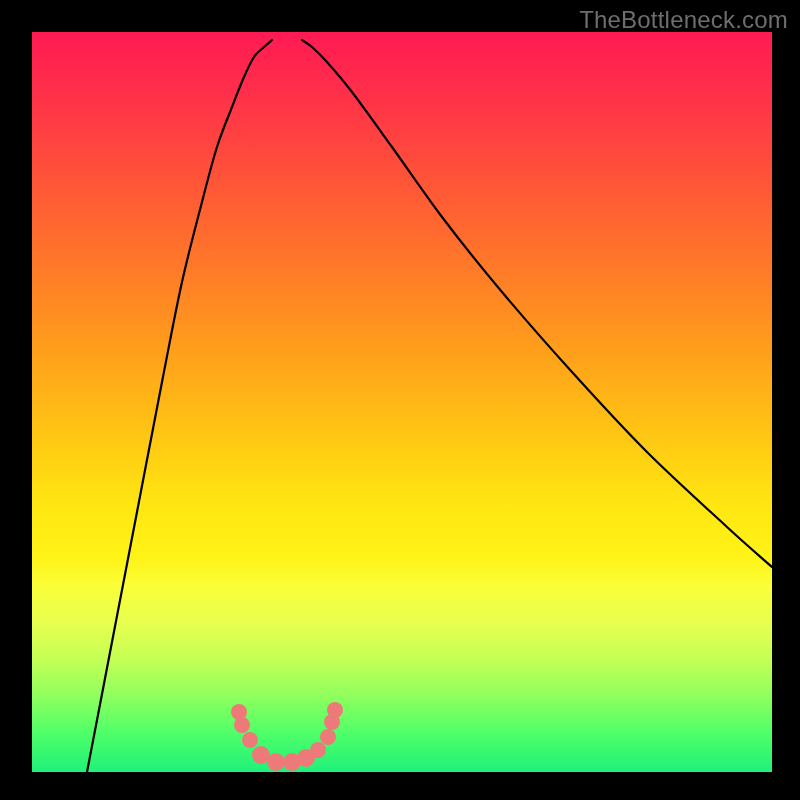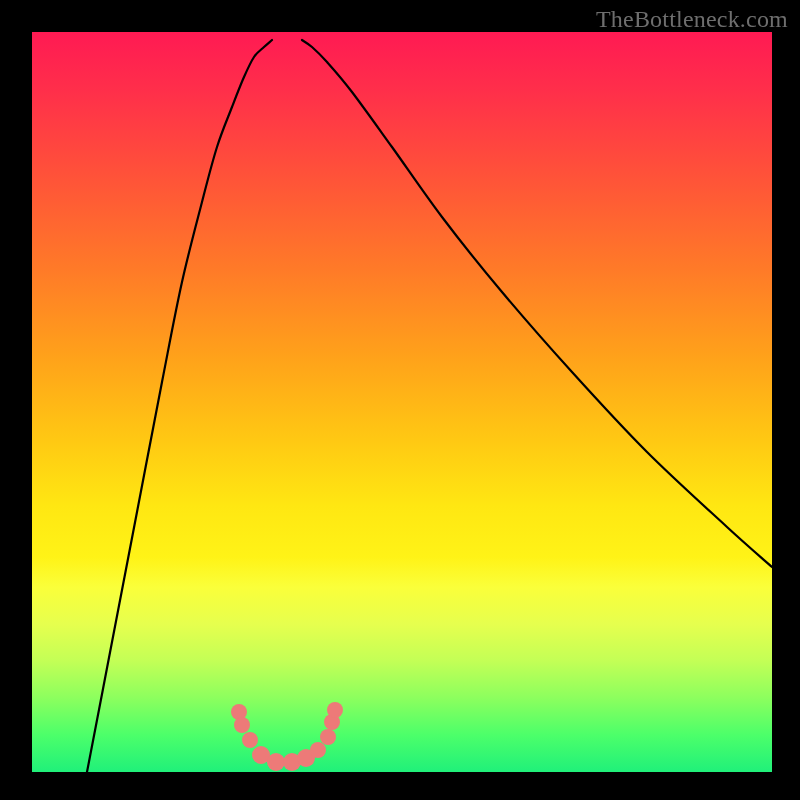--- a/index.html
+++ b/index.html
@@ -16,7 +16,6 @@
     width: 800px;
     height: 800px;
     background: #000;
-    font-family: Liberation Serif, serif;
   }
   .watermark {
     position: absolute;

